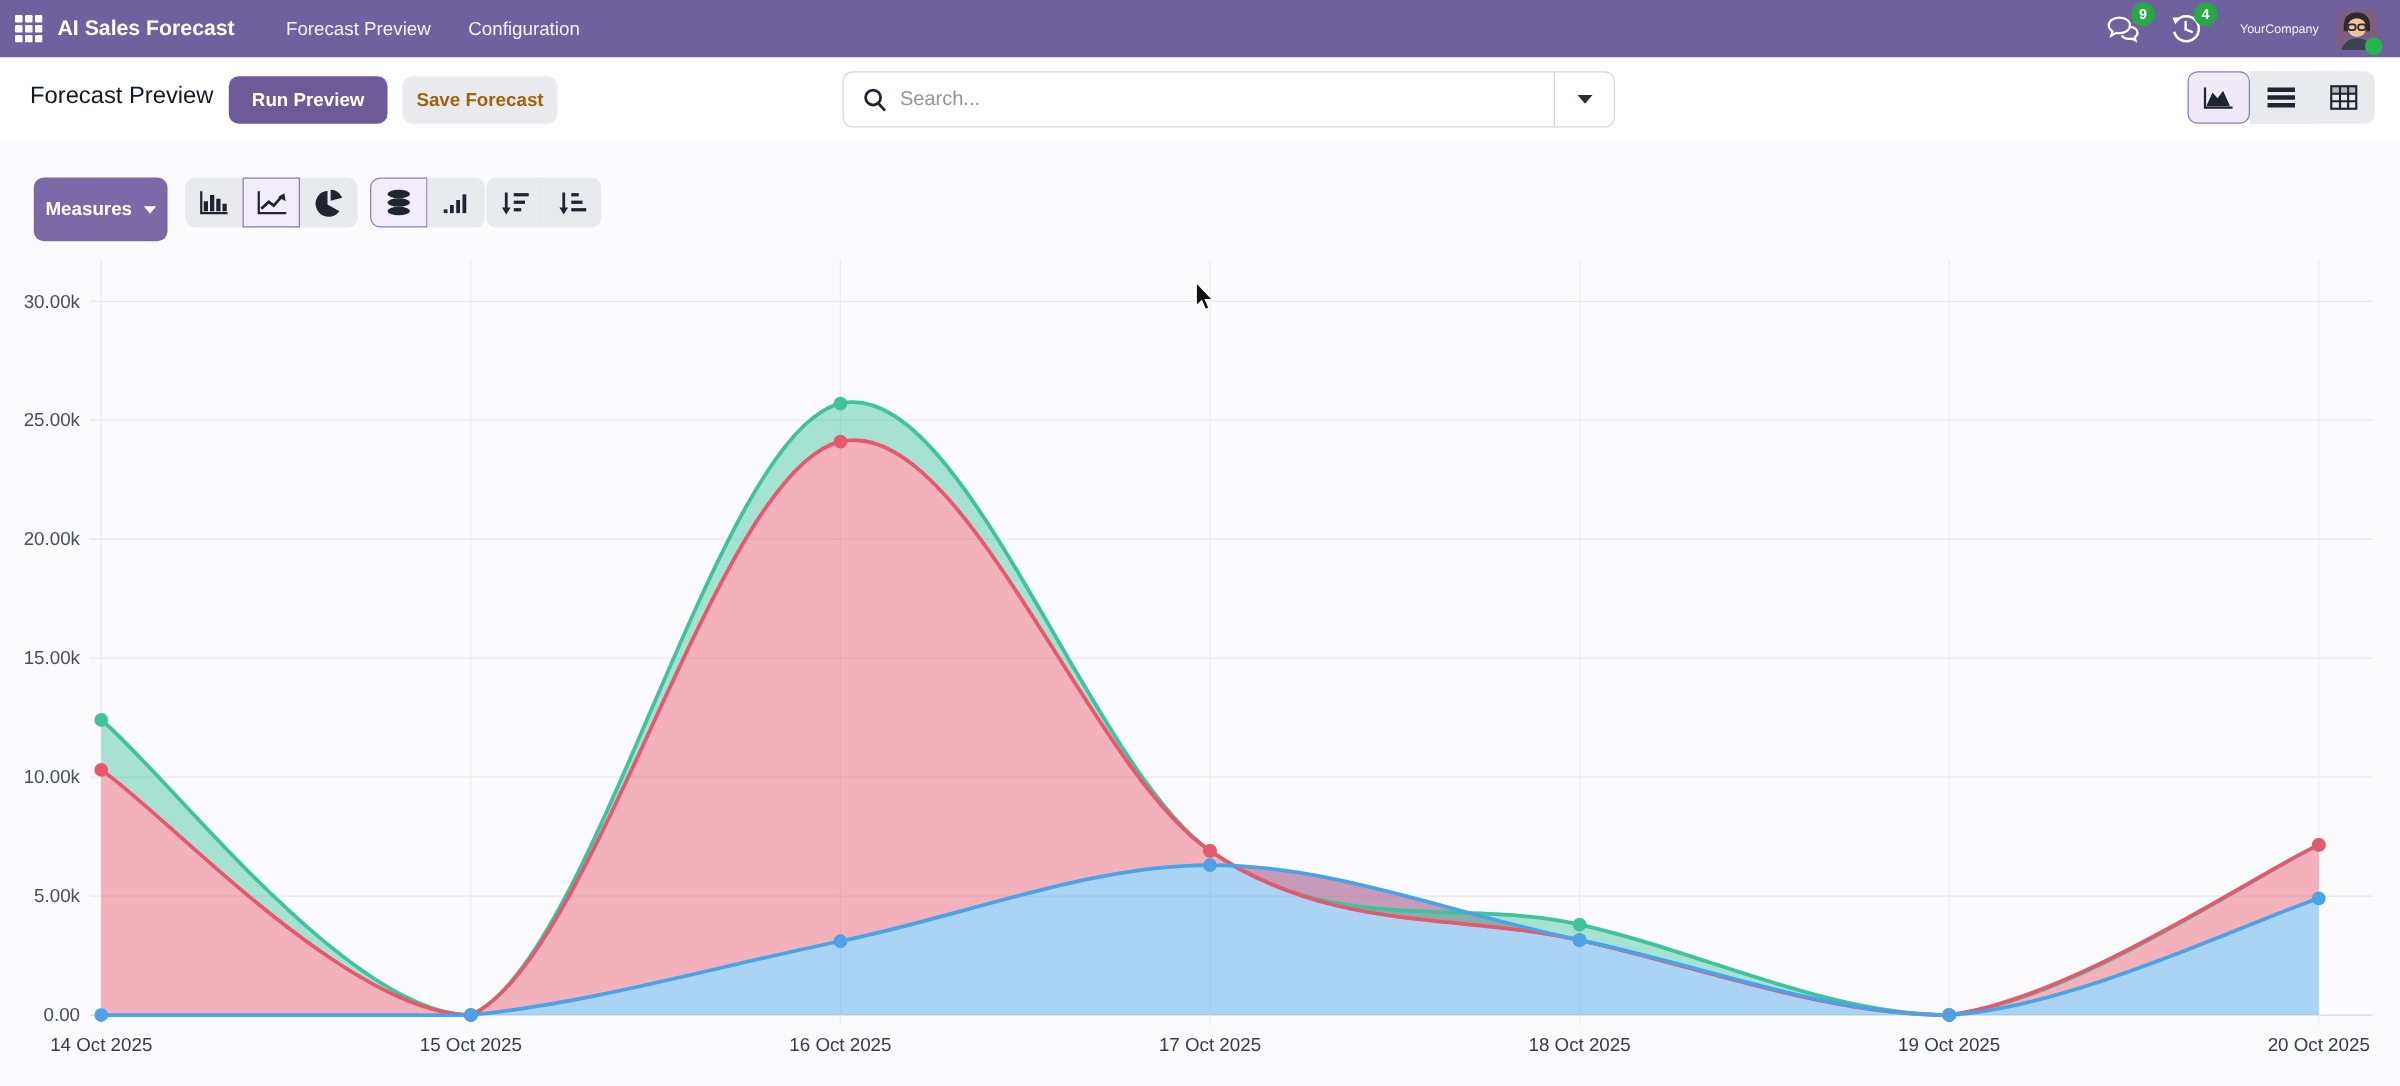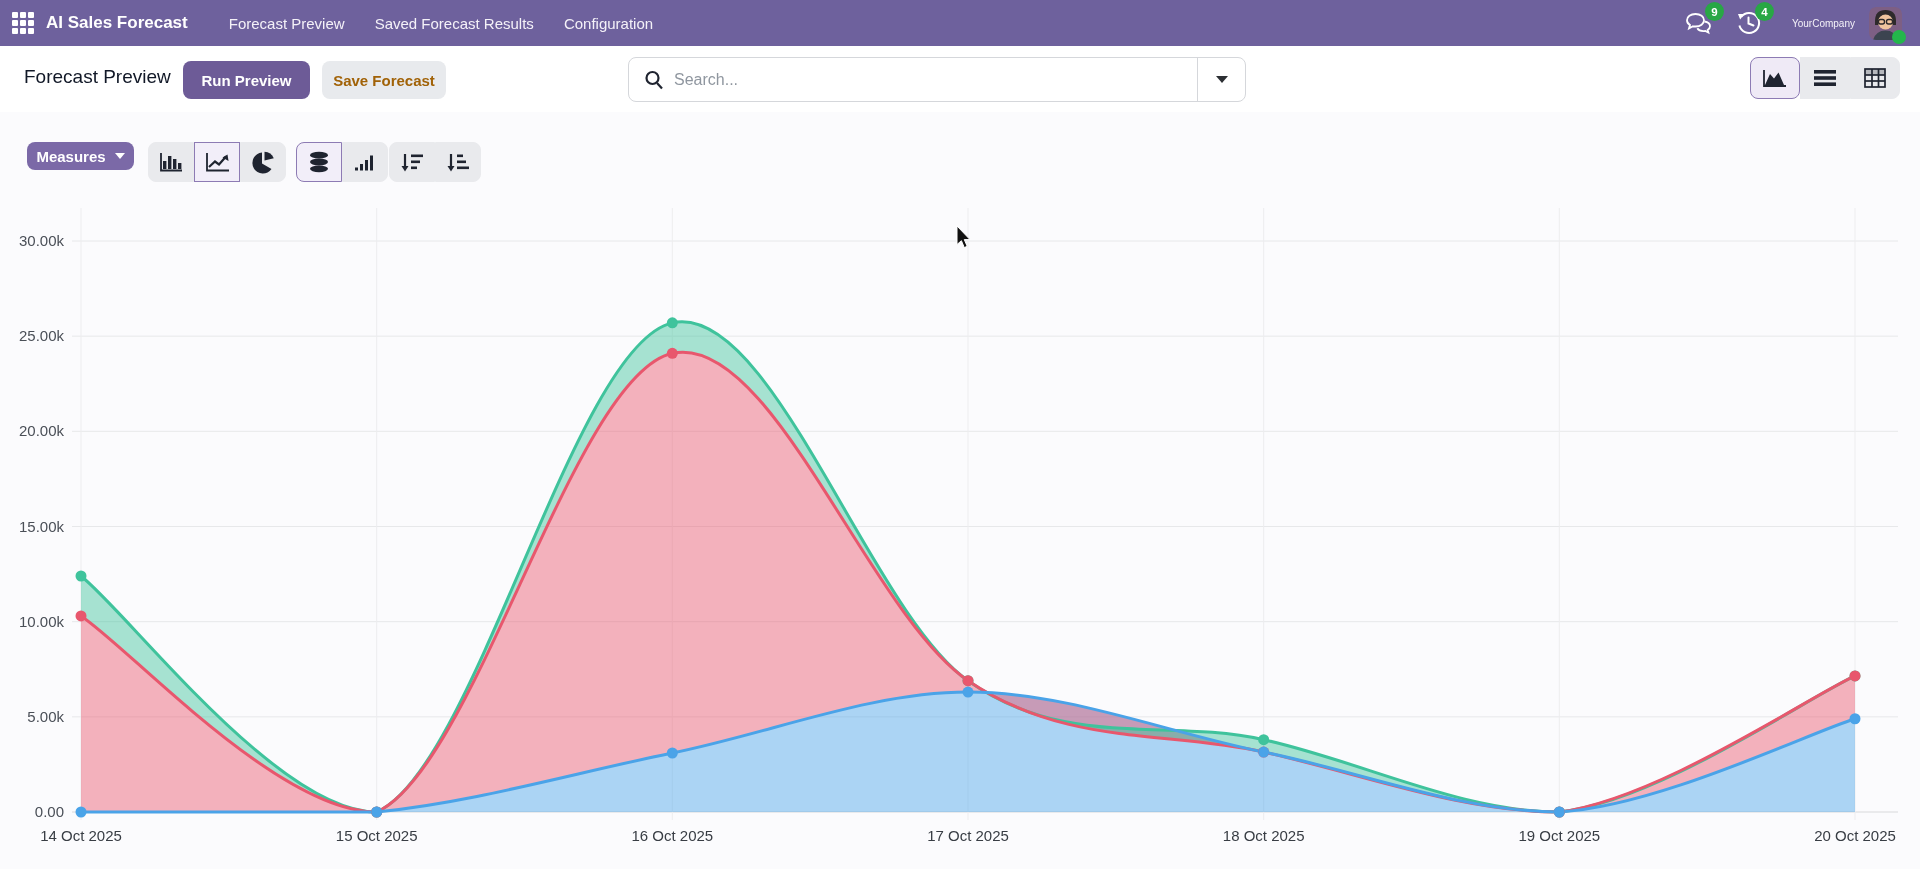--- a/index.html
+++ b/index.html
@@ -97,7 +97,6 @@
     </div>
     <div class="nav-title">AI Sales Forecast</div>
     <div class="nav-menu">Forecast Preview</div>
-    <div class="nav-menu">Saved Forecast Results</div>
     <div class="nav-menu">Configuration</div>
     <div class="nav-spacer"></div>
 

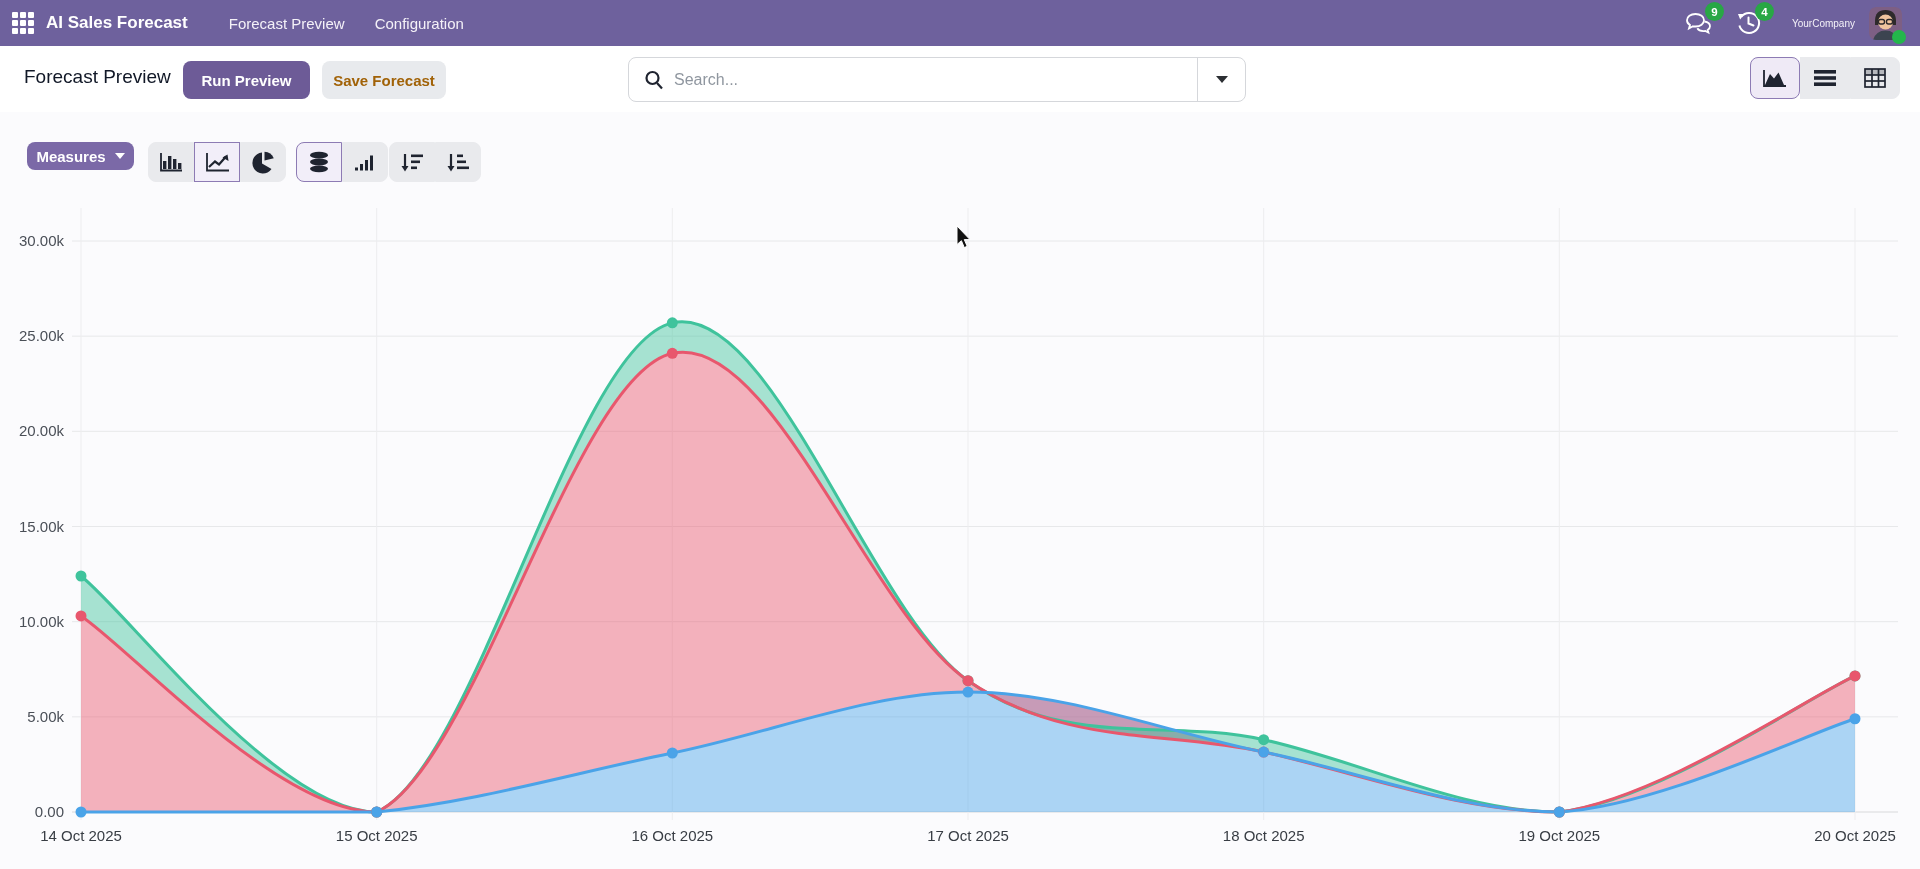--- a/index.html
+++ b/index.html
@@ -31,7 +31,7 @@
          cursor:pointer; border:none; white-space:nowrap; }
   .btn-run { position:absolute; left:183px; top:15px; width:127px; height:38px; background:#6d5b97; color:#ffffff; font-weight:bold; }
   .btn-save { position:absolute; left:322px; top:15px; width:124px; height:38px; background:#e8eaed; color:#a16207; font-weight:bold; }
-  .searchbar { position:absolute; left:628px; top:11px; width:618px; height:45px; background:#fff;
+  .searchbar { position:absolute; left:674px; top:11px; width:618px; height:45px; background:#fff;
                border:1px solid #d5d7db; border-radius:8px; display:flex; align-items:center; }
   .search-left { flex:1; display:flex; align-items:center; height:100%; padding-left:15px; }
   .search-input { border:none; outline:none; flex:1; font-size:16px; color:#333; margin-left:10px;

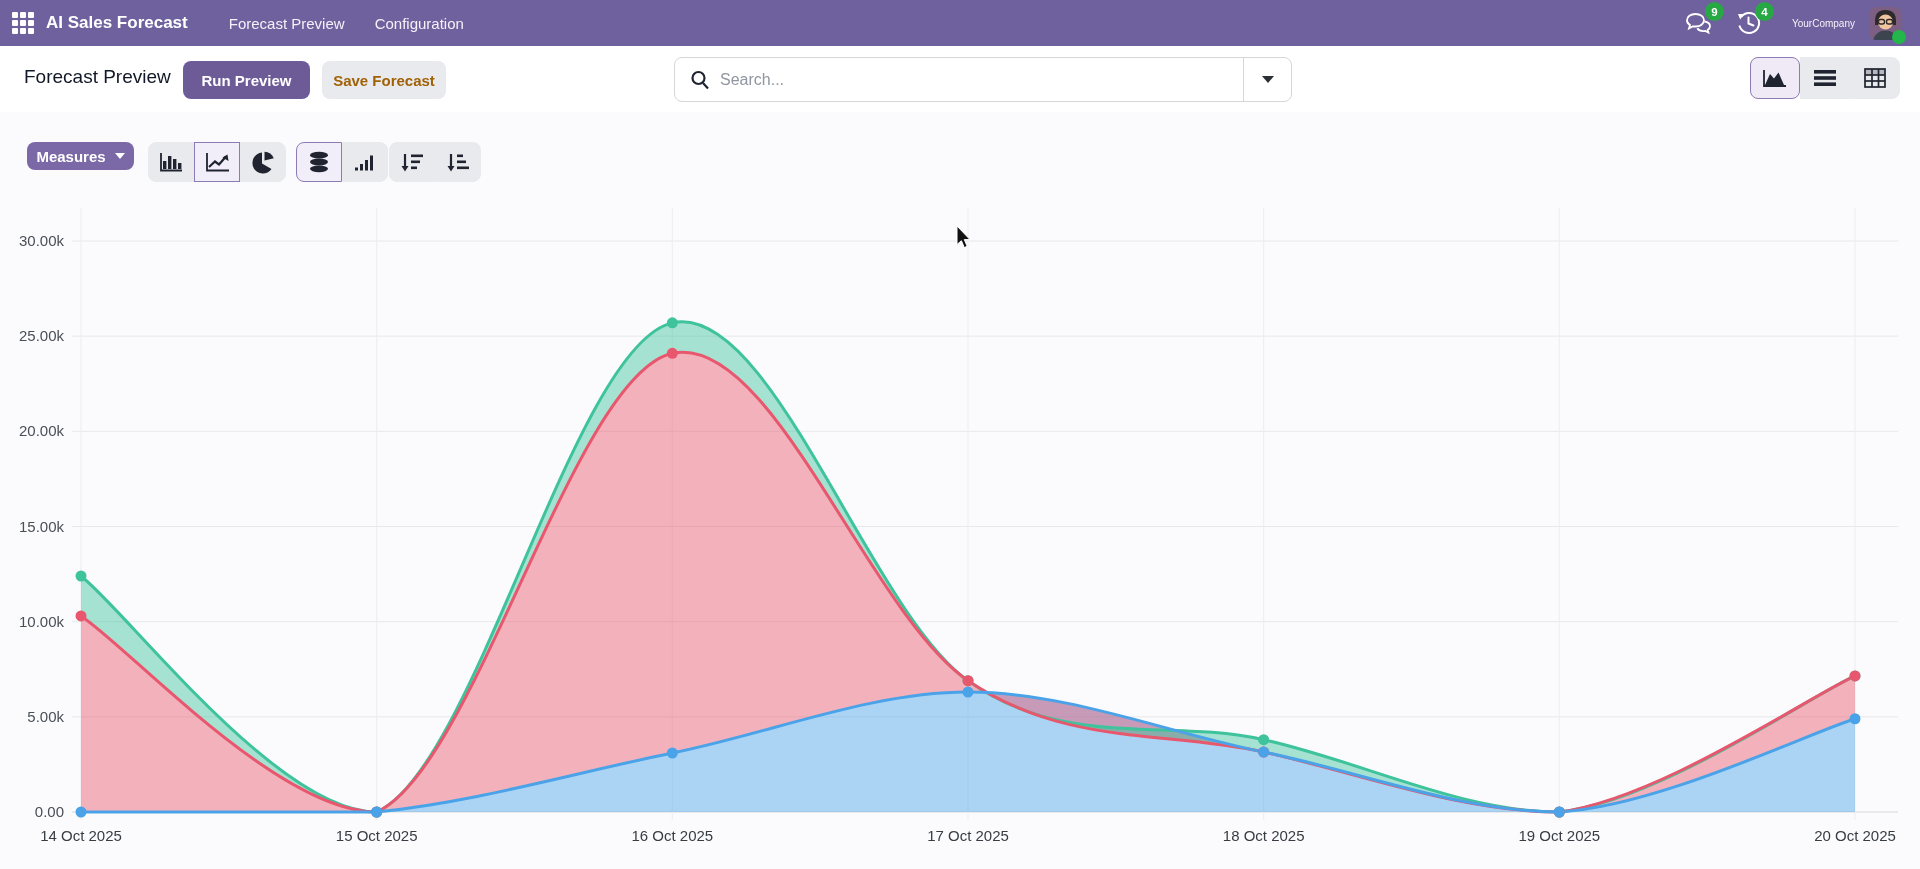--- a/index.html
+++ b/index.html
@@ -51,7 +51,7 @@
 
   
   .graph-toolbar { position:absolute; top:112px; left:0; width:1920px; height:70px; }
-  .btn-measures { position:absolute; left:27px; top:30px; width:107px; height:28px; background:#7b69a7;
+  .btn-measures { position:absolute; left:27px; top:30px; width:107px; height:51px; background:#7b69a7;
                   color:#fff; font-weight:bold; gap:9px; }
   .caret-small { width:0; height:0; border-left:5px solid transparent; border-right:5px solid transparent;
                  border-top:6px solid #ffffff; }

